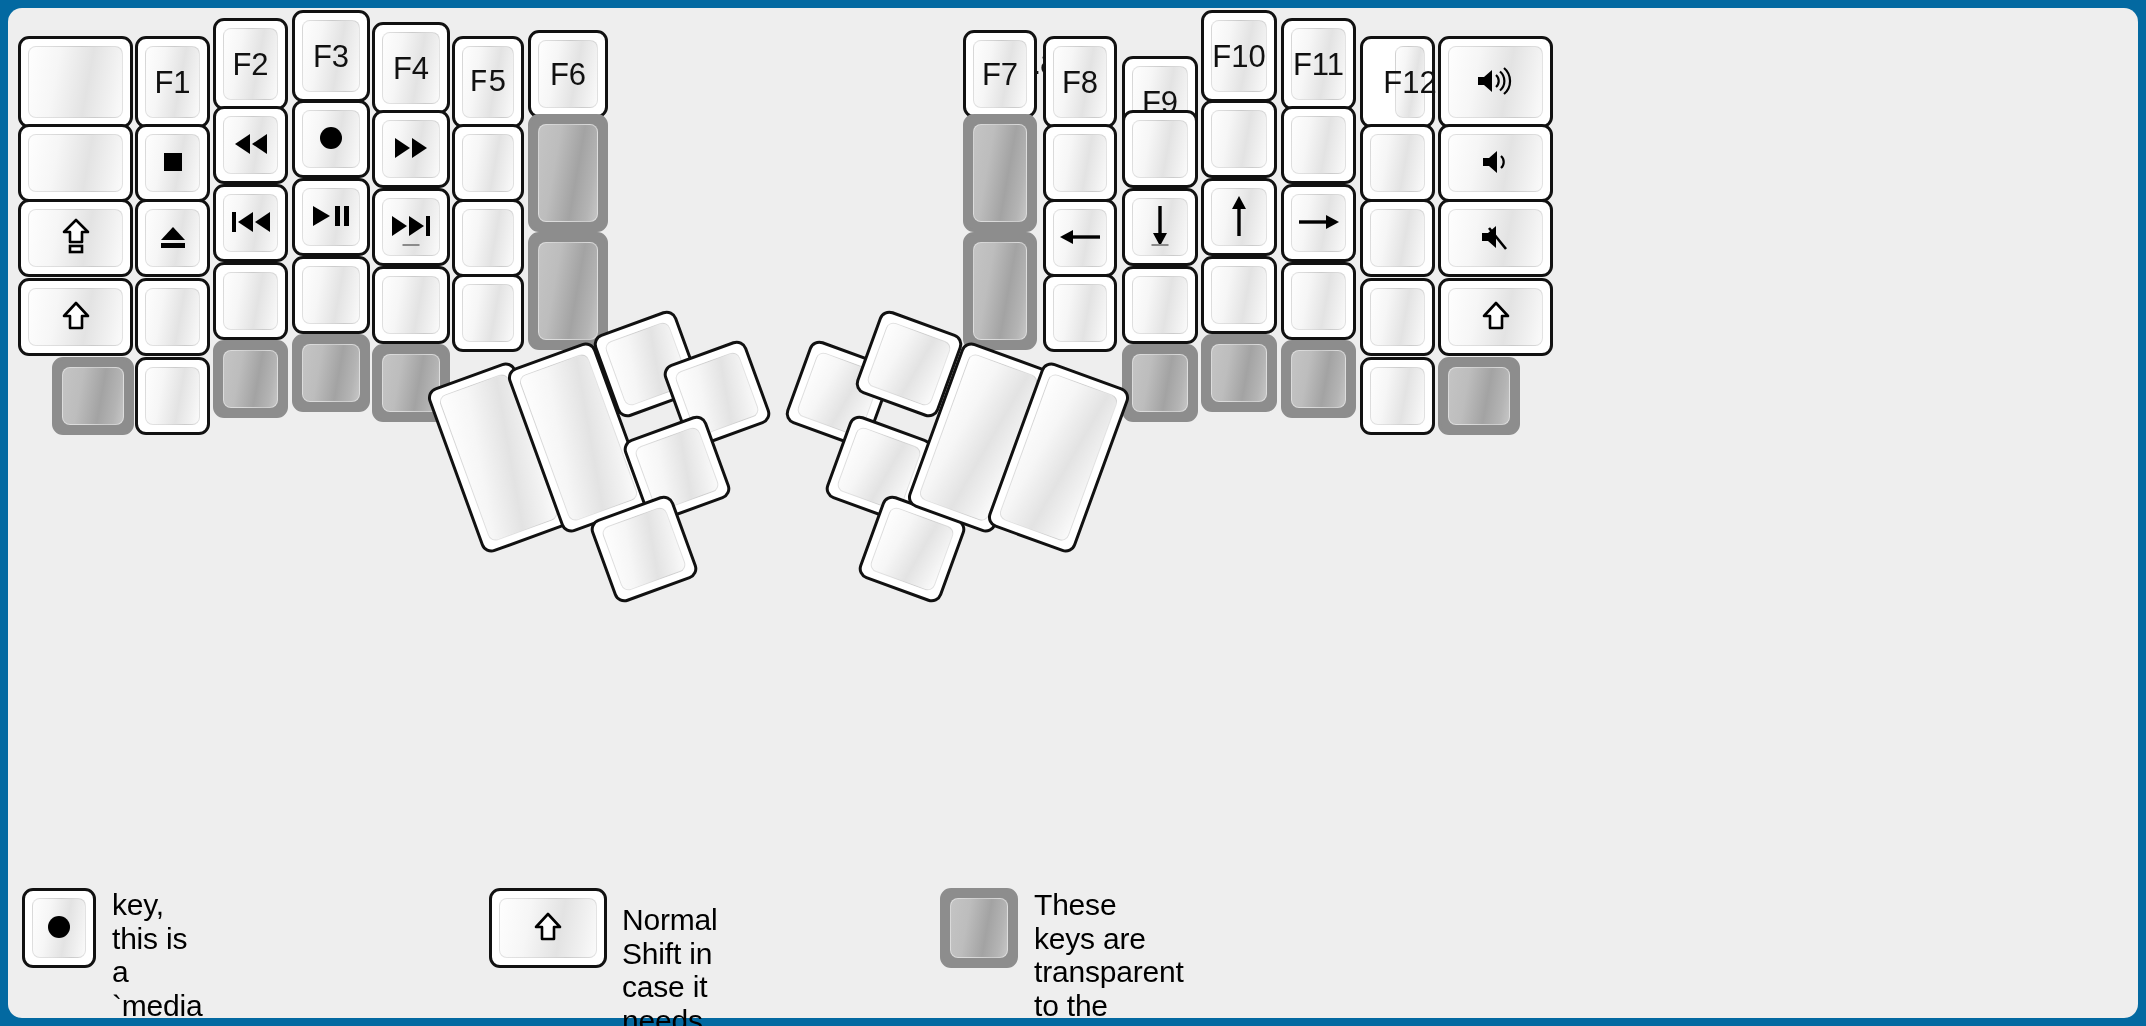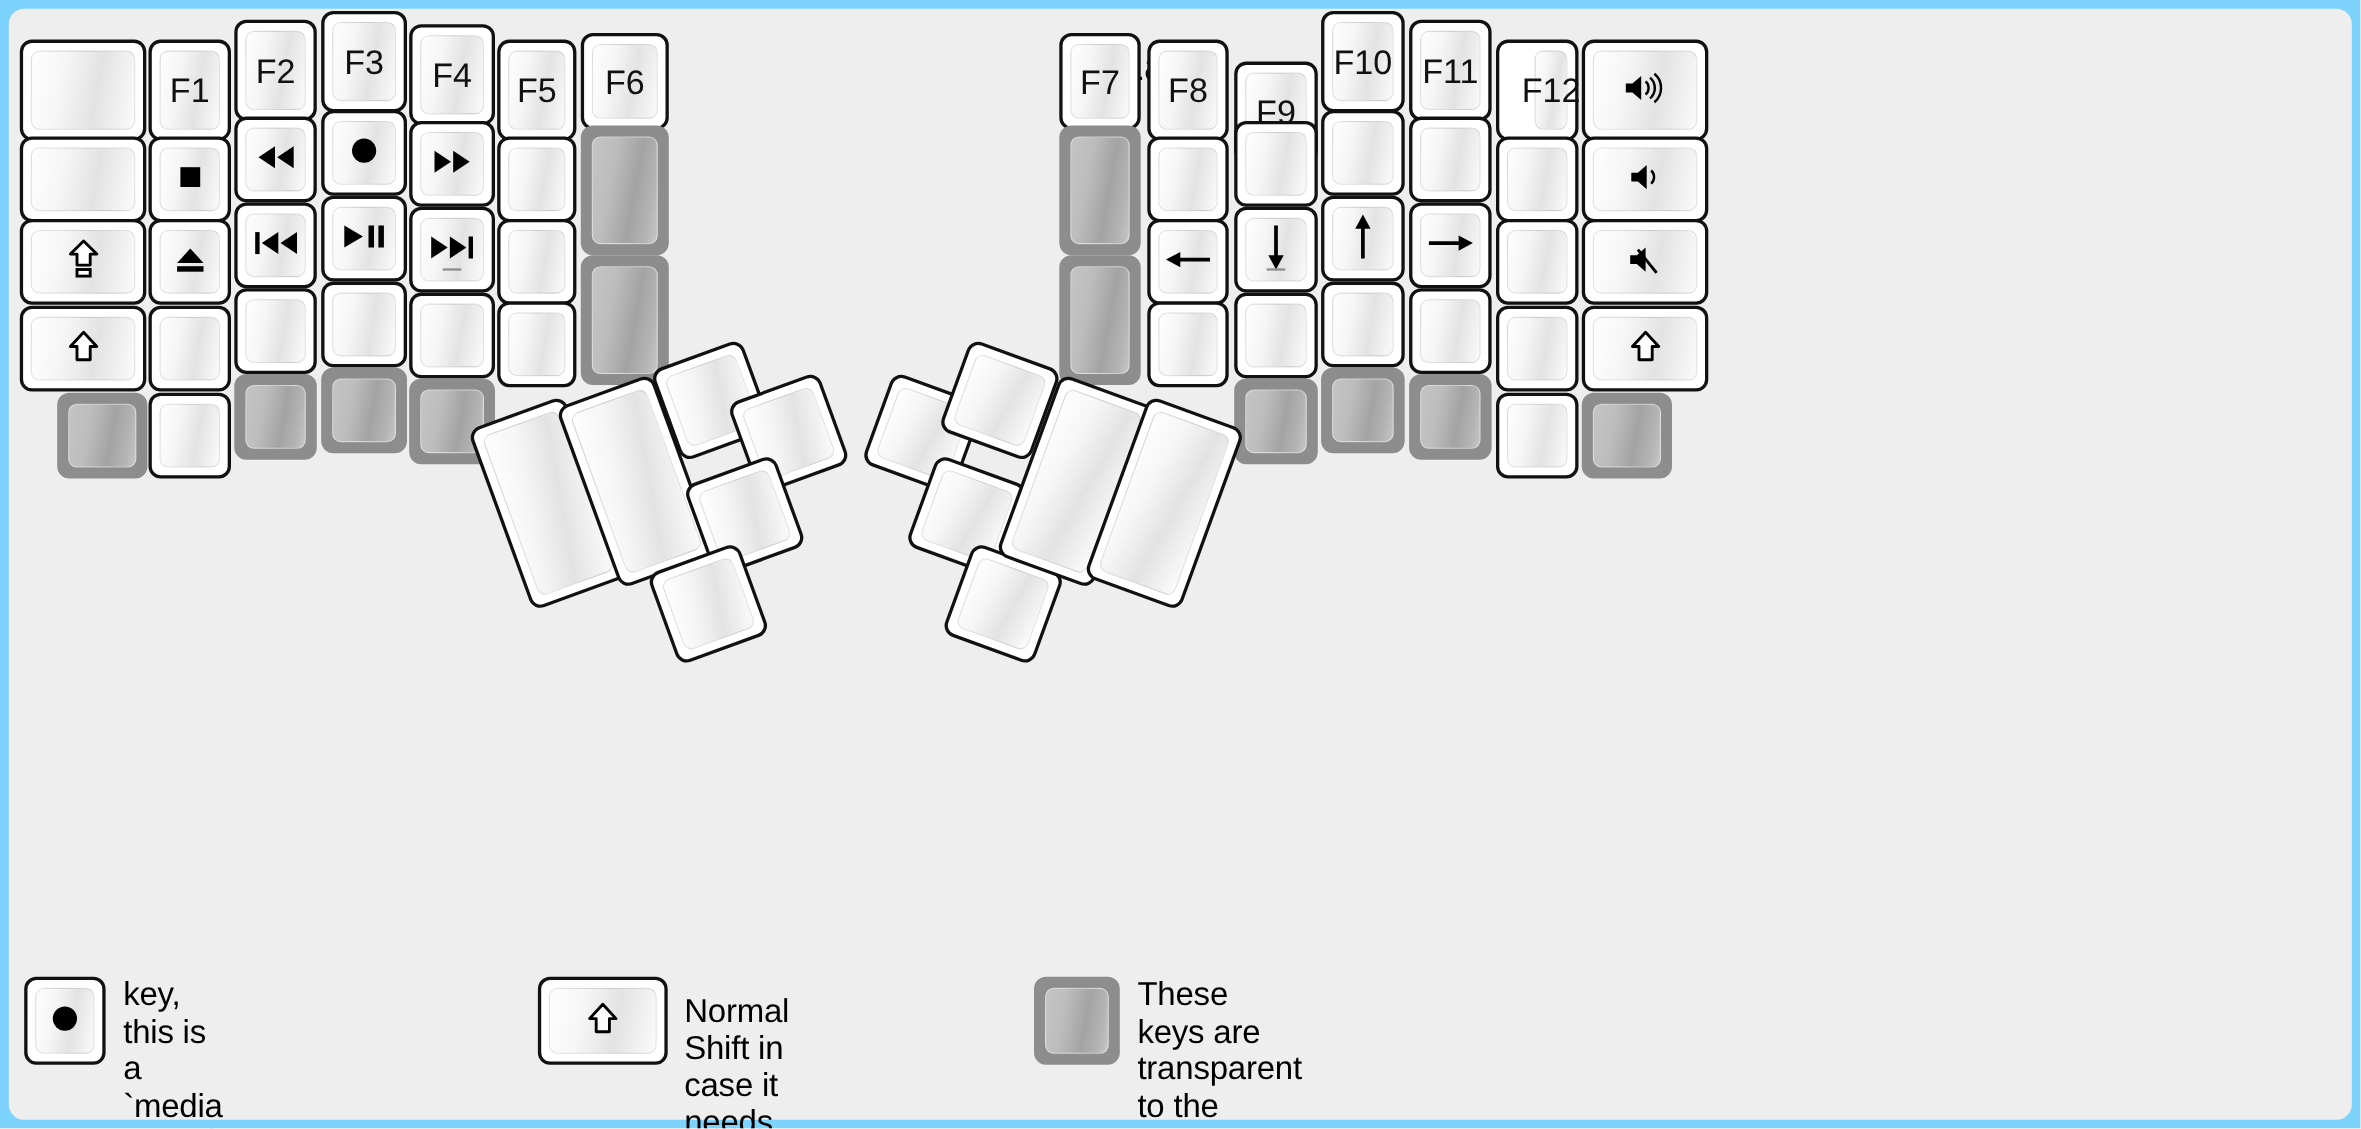--- a/index.html
+++ b/index.html
@@ -9,7 +9,7 @@
     position:relative;
     width:2146px;
     height:1026px;
-    background:#7dd3fc;
+    background:#0369a1;
     overflow:hidden;
   }
 

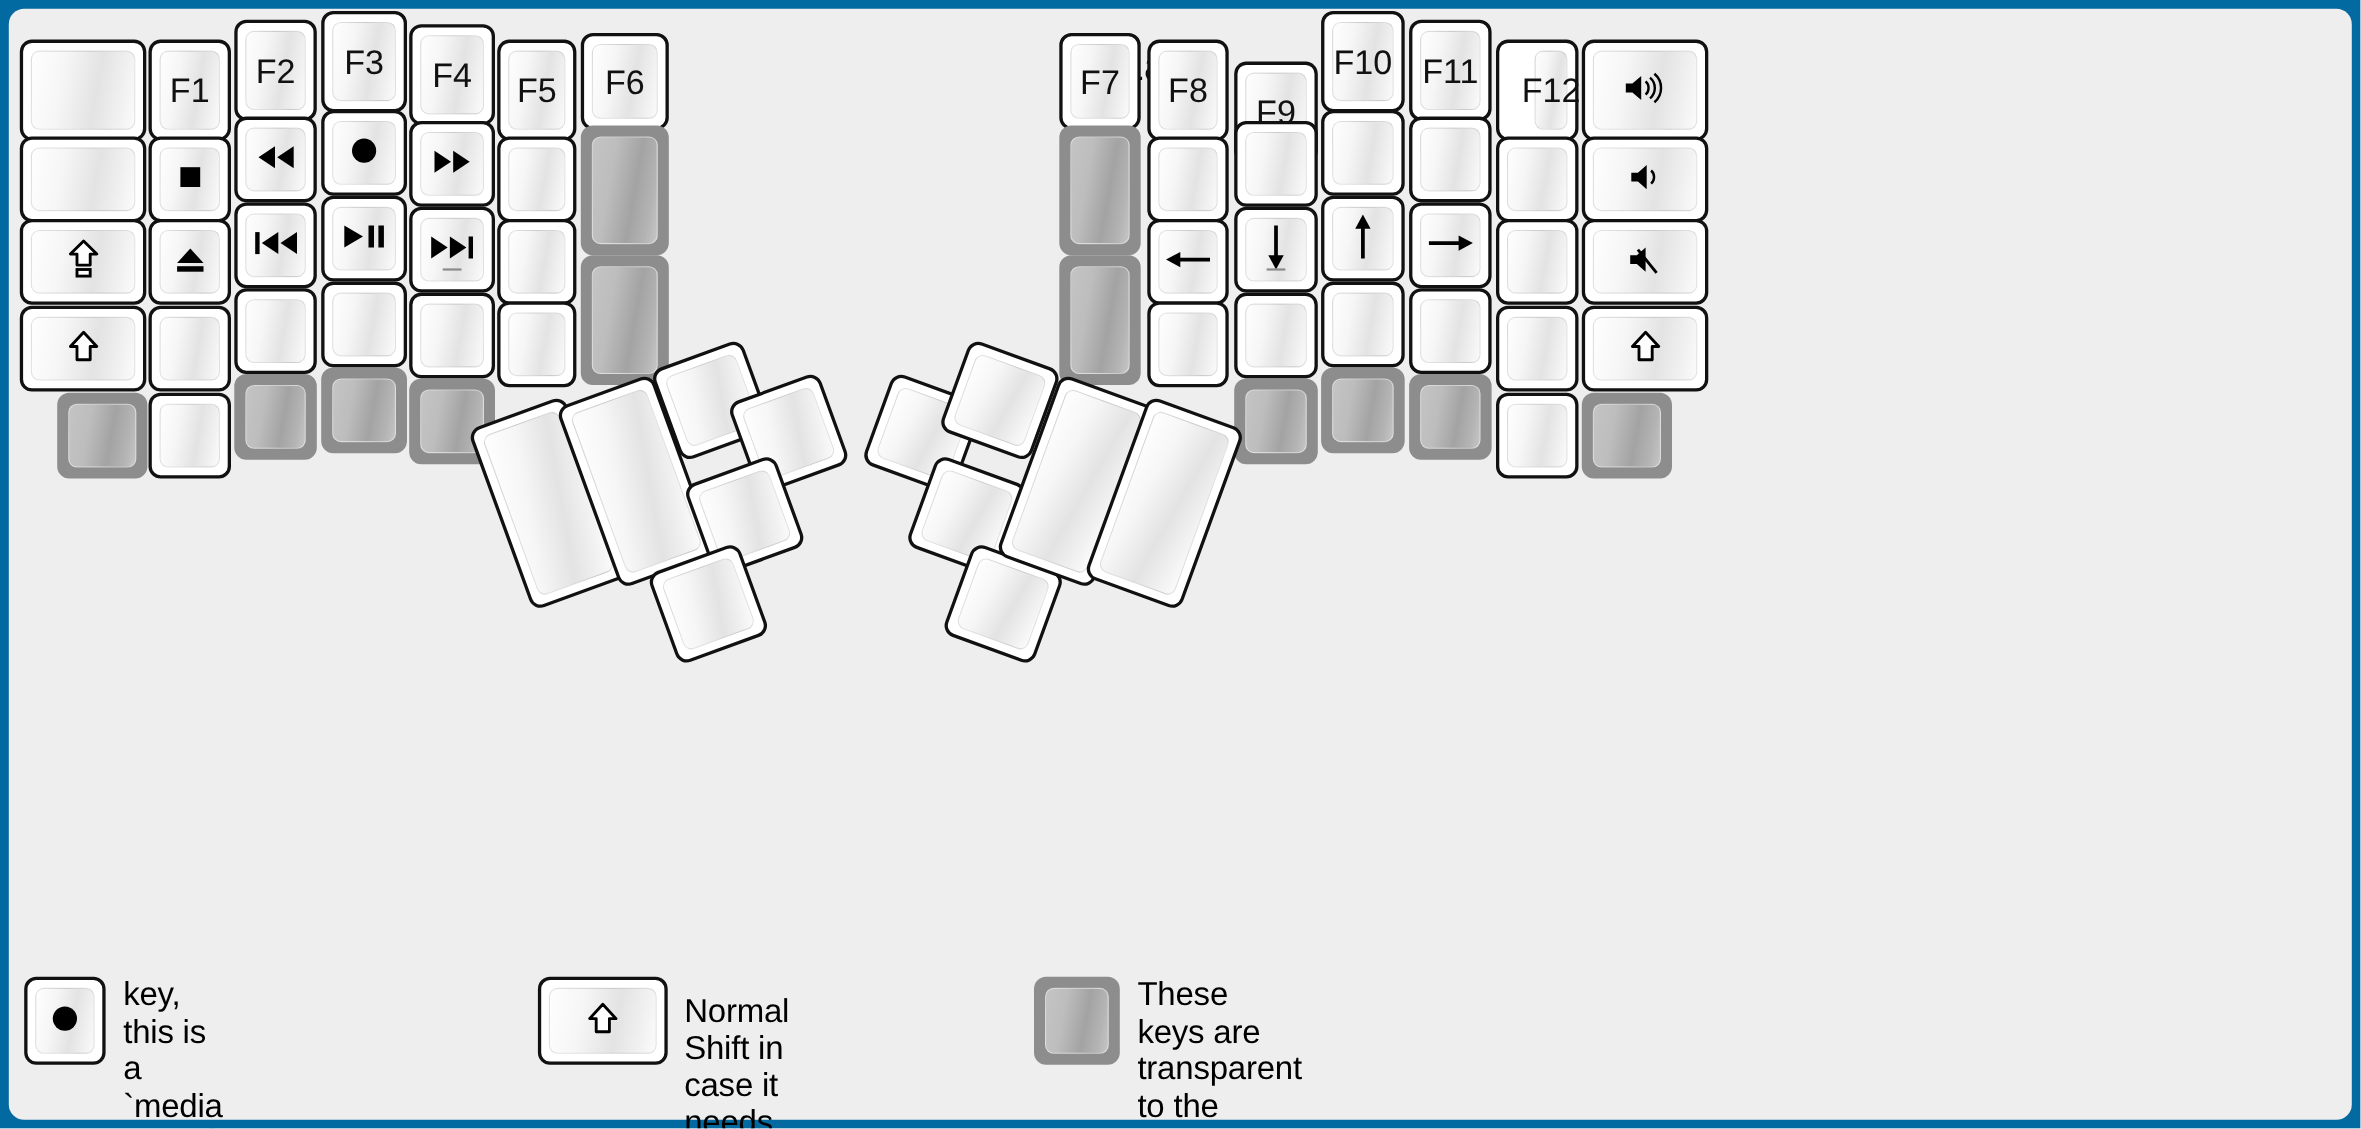--- a/index.html
+++ b/index.html
@@ -257,7 +257,7 @@
       <div class="key trans" style="left: 372px; top: 344px; width: 78px; height: 78px;">
         <div class="inner"></div>
       </div>
-      <div class="key" style="left: 452px; top: 36px; width: 72px; height: 92px;">
+      <div class="key" style="left: 452px; top: 36px; width: 72px; height: 92px; font-family: Liberation Mono, monospace;">
         <div class="inner">
           <span class="cap">F5</span>
         </div>

